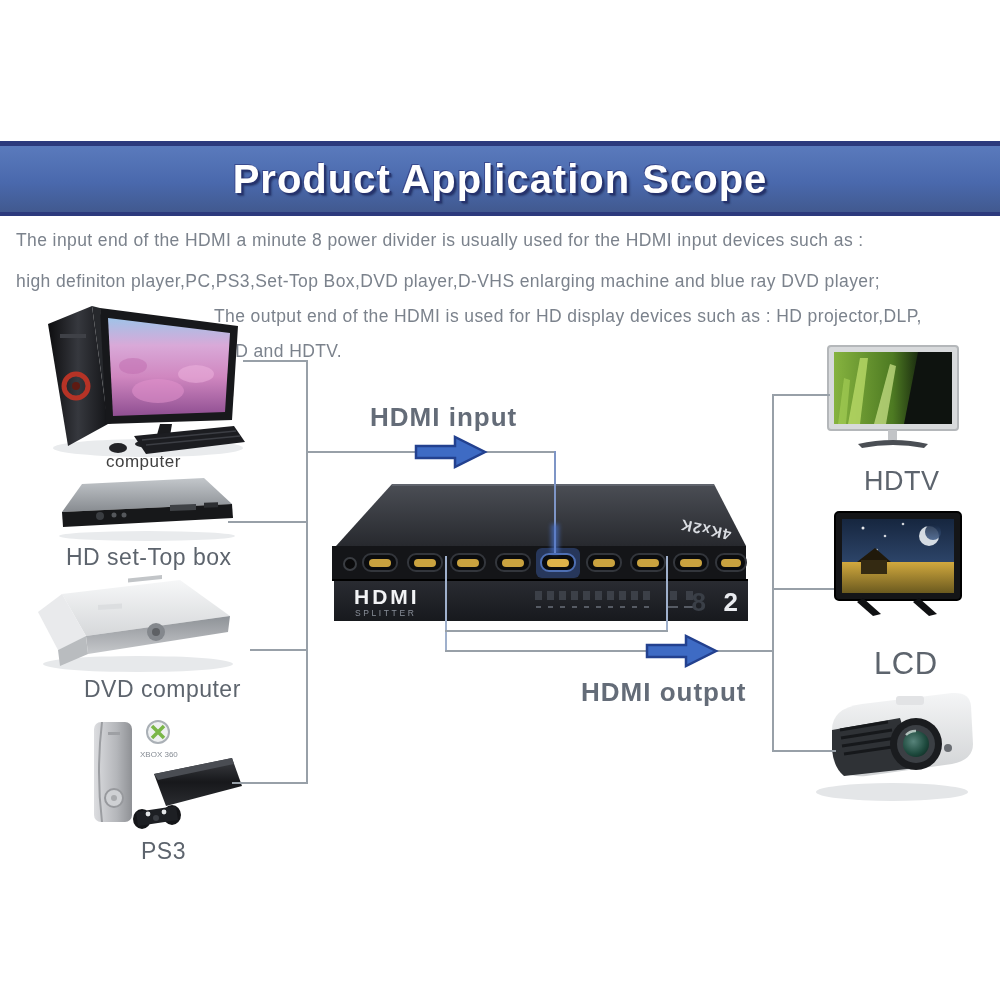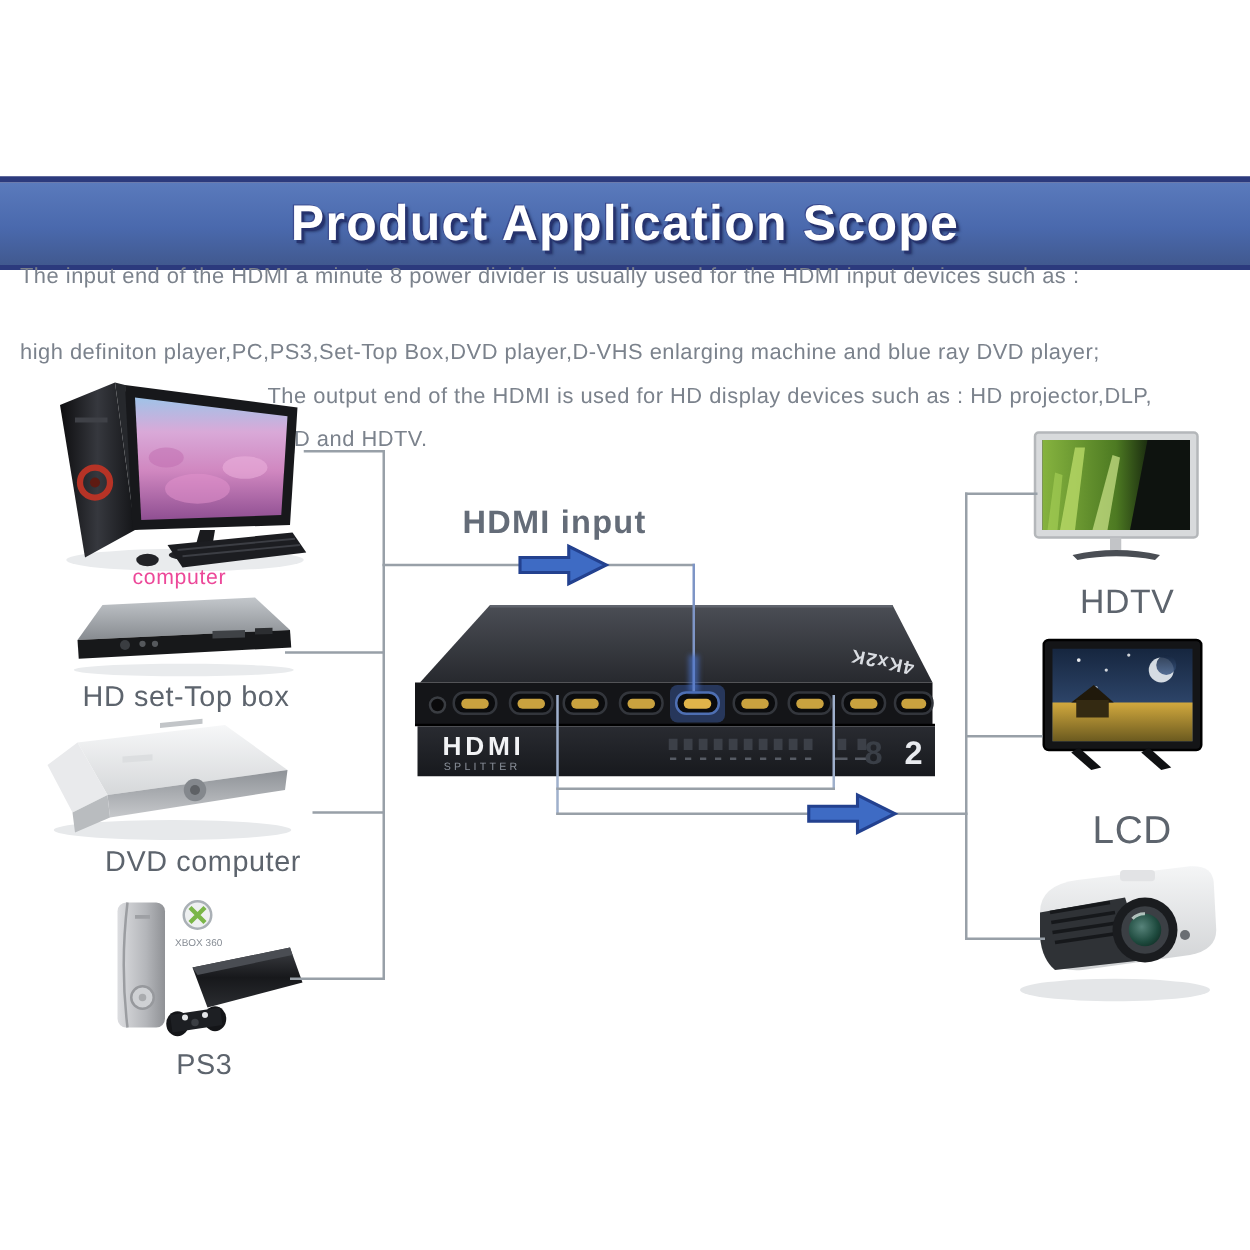--- a/index.html
+++ b/index.html
@@ -14,7 +14,7 @@
     text-shadow:2px 2px 0 #26336e,3px 3px 2px rgba(20,30,70,.55),-1px -1px 0 #3a4a8e;}
   
   .desc{position:absolute;color:#7b828c;font-size:17.5px;letter-spacing:.4px;white-space:nowrap;}
-  .d1{left:16px;top:210px;}
+  .d1{left:16px;top:230px;}
   .d2{left:16px;top:271px;}
   .d3{left:214px;top:306px;}
   .d4{left:212px;top:341px;}

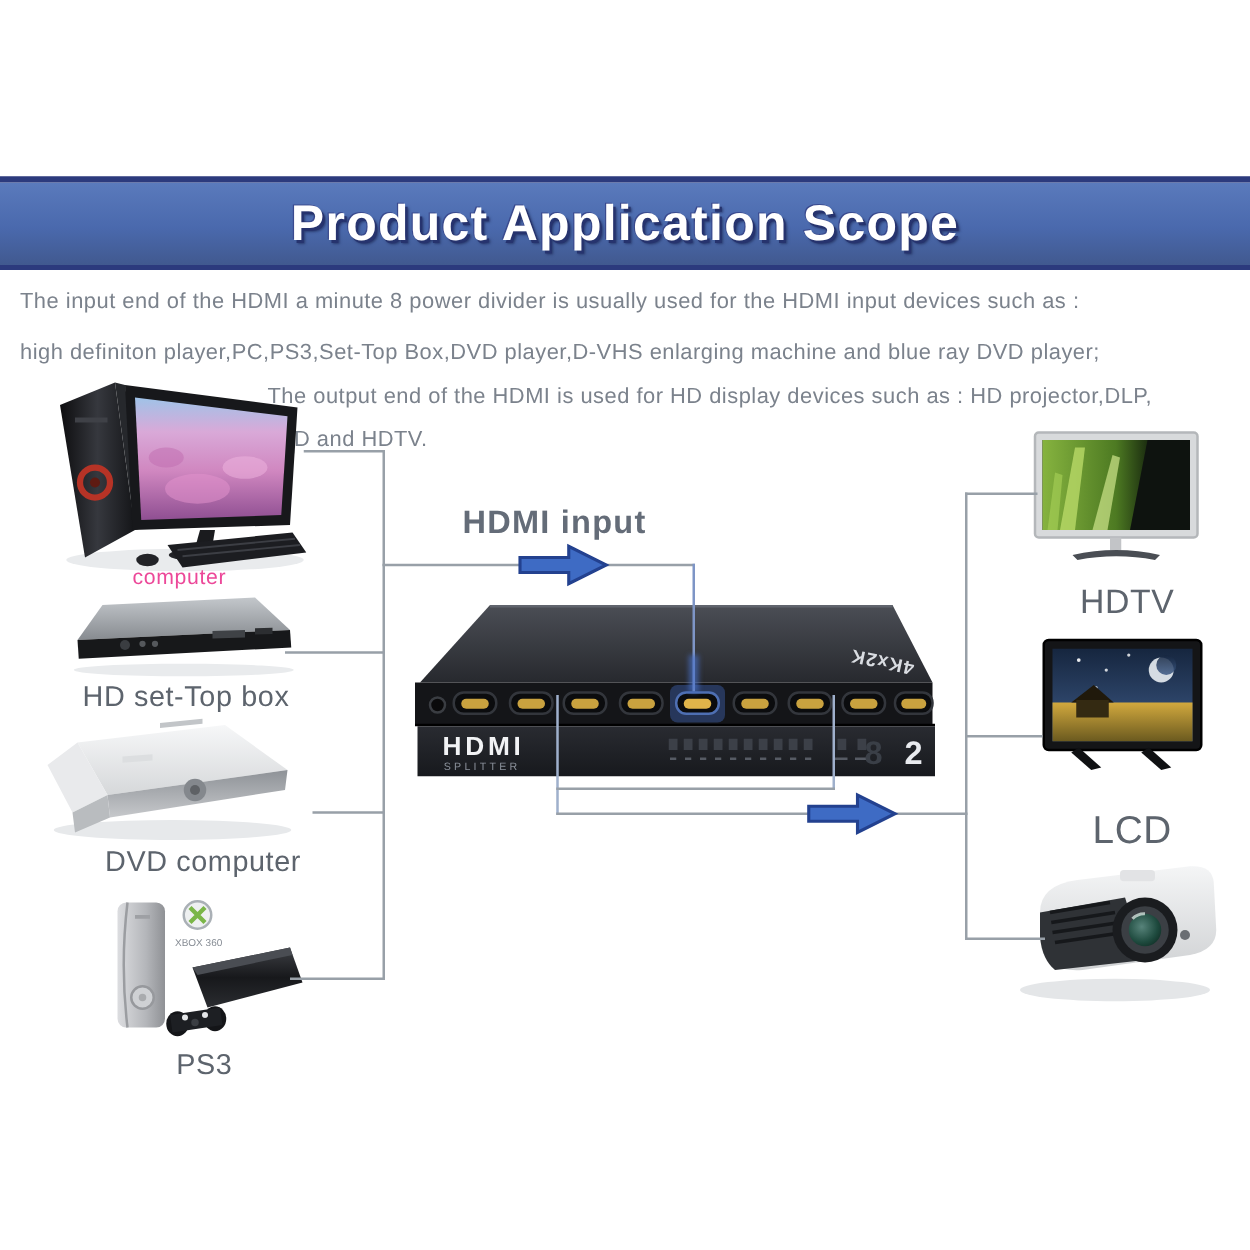--- a/index.html
+++ b/index.html
@@ -27,7 +27,7 @@
   .flow-label{position:absolute;font-size:26px;font-weight:bold;color:#646c78;letter-spacing:1px;}
   
   .dev-label{position:absolute;color:#5d646d;font-size:23px;letter-spacing:.5px;}
-  .small-label{font-size:17px;color:#ec4899;}
+  .small-label{font-size:17px;color:#404040;}
   .svgbox{position:absolute;}
   .xbox-text{font-size:8px;fill:#868c94;}
 </style>

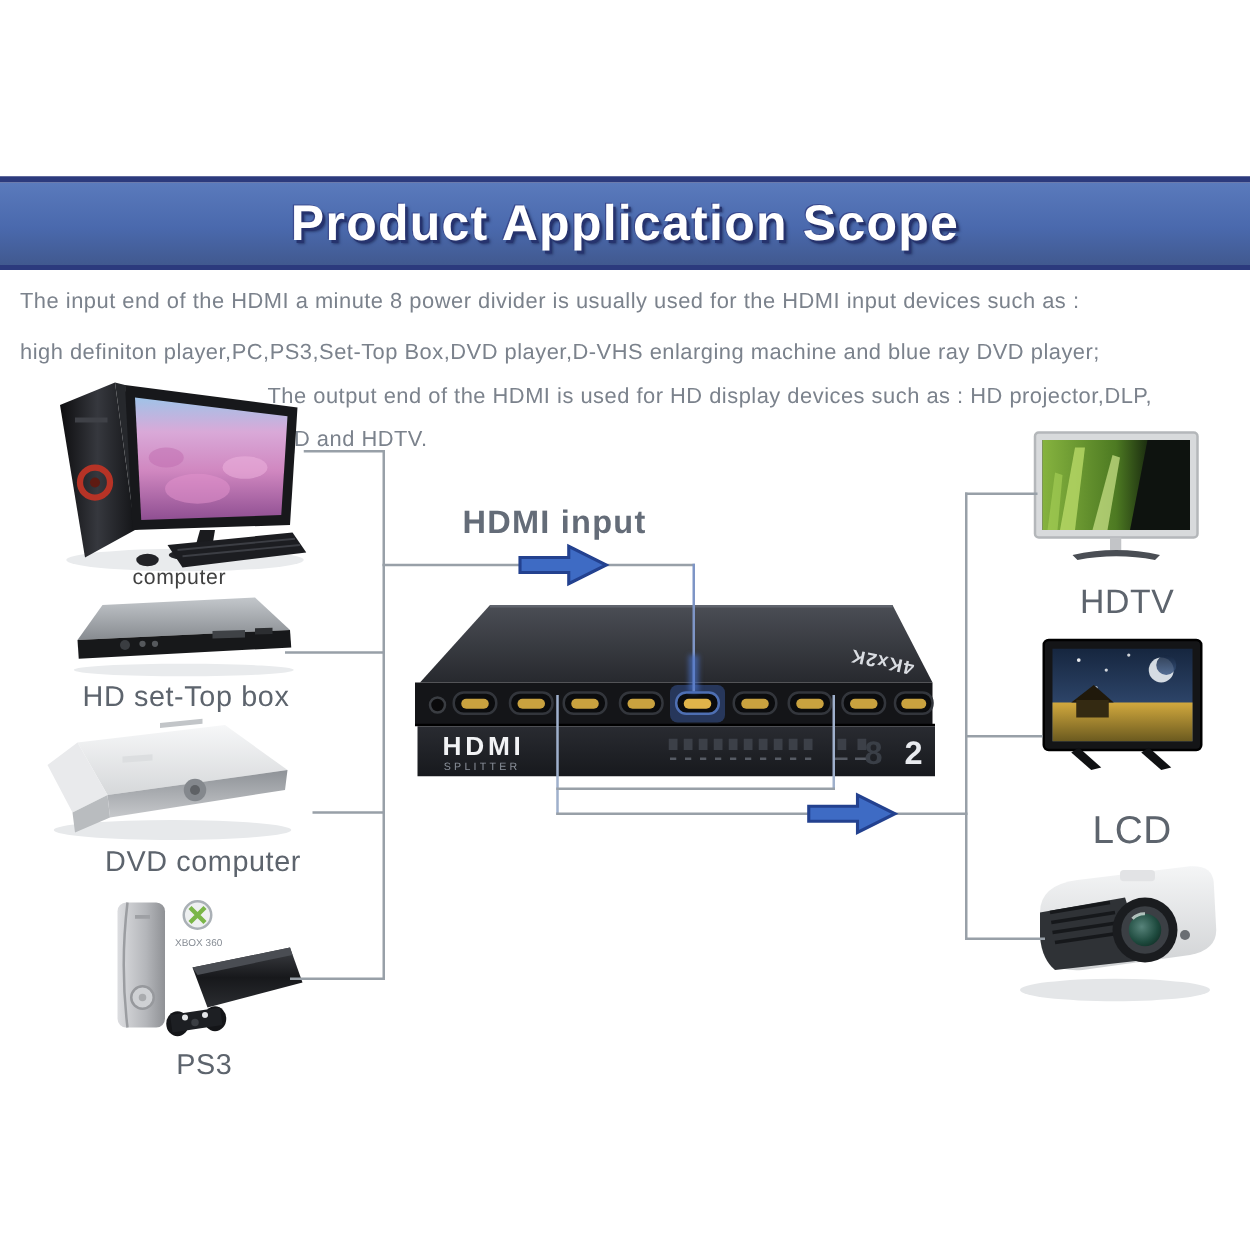--- a/index.html
+++ b/index.html
@@ -350,6 +350,7 @@
   </svg>
 
   <div class="flow-label" style="left:370px;top:402px;">HDMI input</div>
+  <div class="flow-label" style="left:581px;top:677px;">HDMI output</div>
 
 </div>
 

